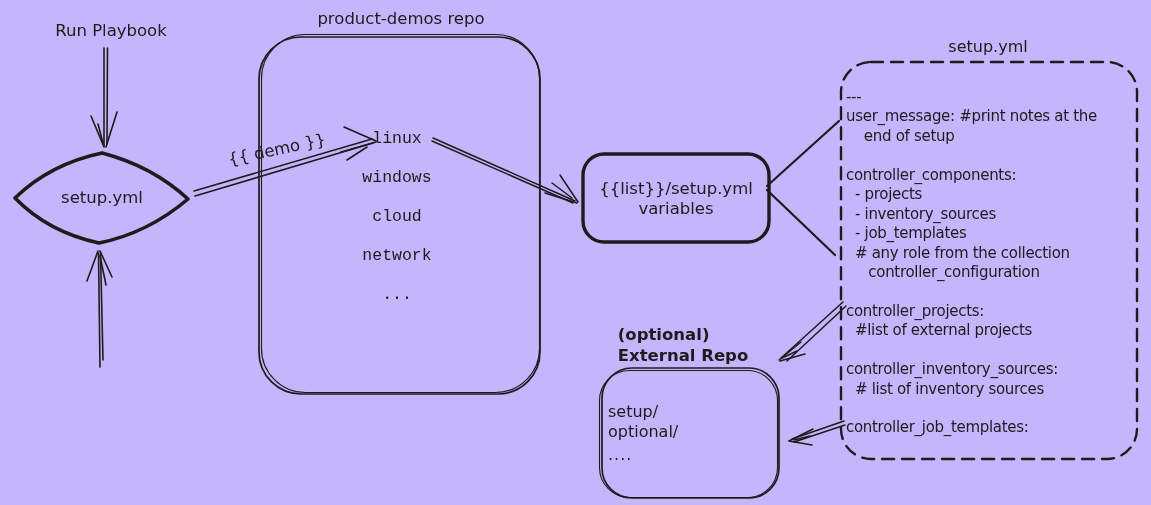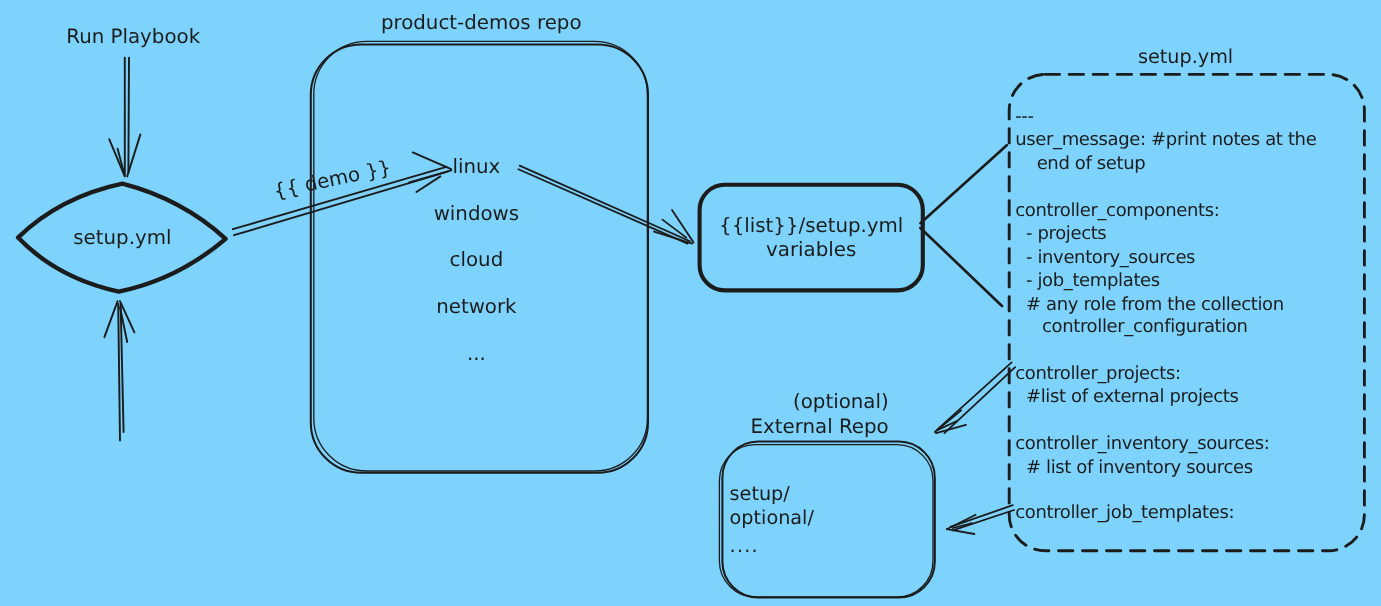--- a/index.html
+++ b/index.html
@@ -7,7 +7,7 @@
     position: relative;
     width: 1151px;
     height: 505px;
-    background: #7dd3fc;
+    background: #c4b5fd;
     font-family: "DejaVu Sans", sans-serif;
     color: #1c1c1c;
     overflow: hidden;

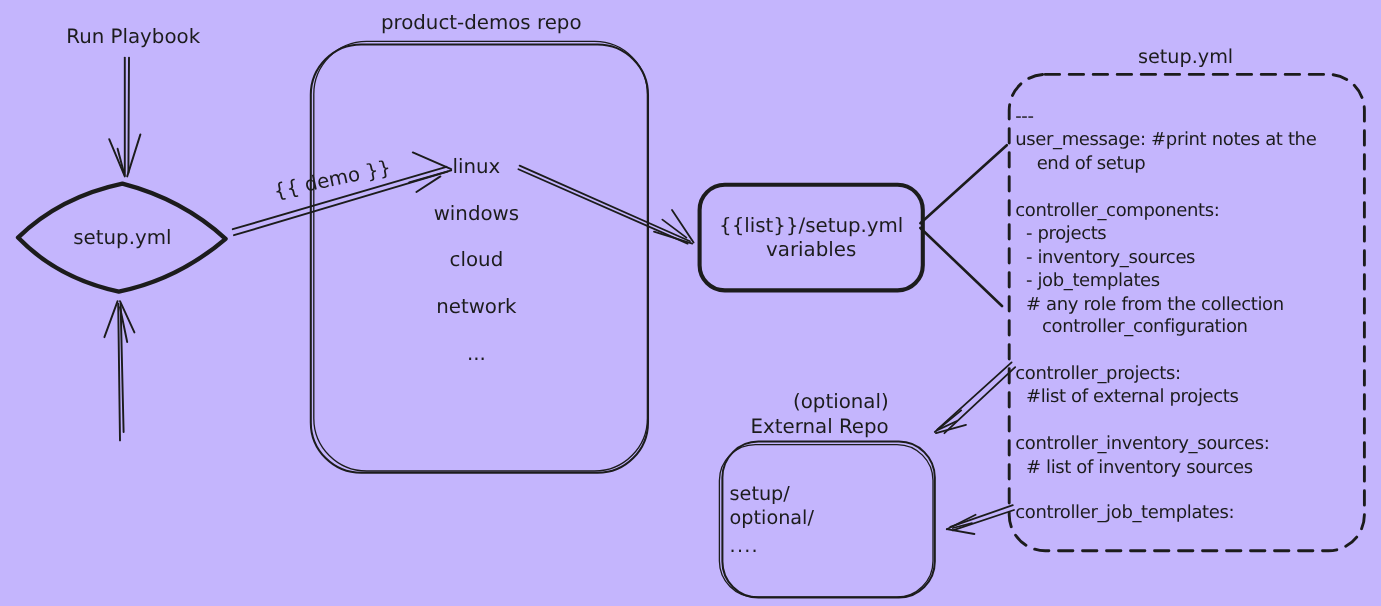--- a/index.html
+++ b/index.html
@@ -27,7 +27,7 @@
   .stack .row { line-height: 16.5px; font-size: 16px; white-space: nowrap; }
   .stack2 .row { line-height: 20.5px; font-size: 16.5px; white-space: nowrap; }
   #repo-items { position: absolute; left: 330px; top: 119px; width: 134px; text-align: center; }
-  #repo-items .repo-item { height: 39px; line-height: 39px; font-size: 16.5px; }
+  #repo-items .repo-item { height: 39px; line-height: 39px; font-size: 16.5px; font-family: Liberation Mono, monospace; }
   #yml-block {
     position: absolute; left: 846px; top: 88px; width: 288px;
     font-size: 15px; letter-spacing: -0.3px;

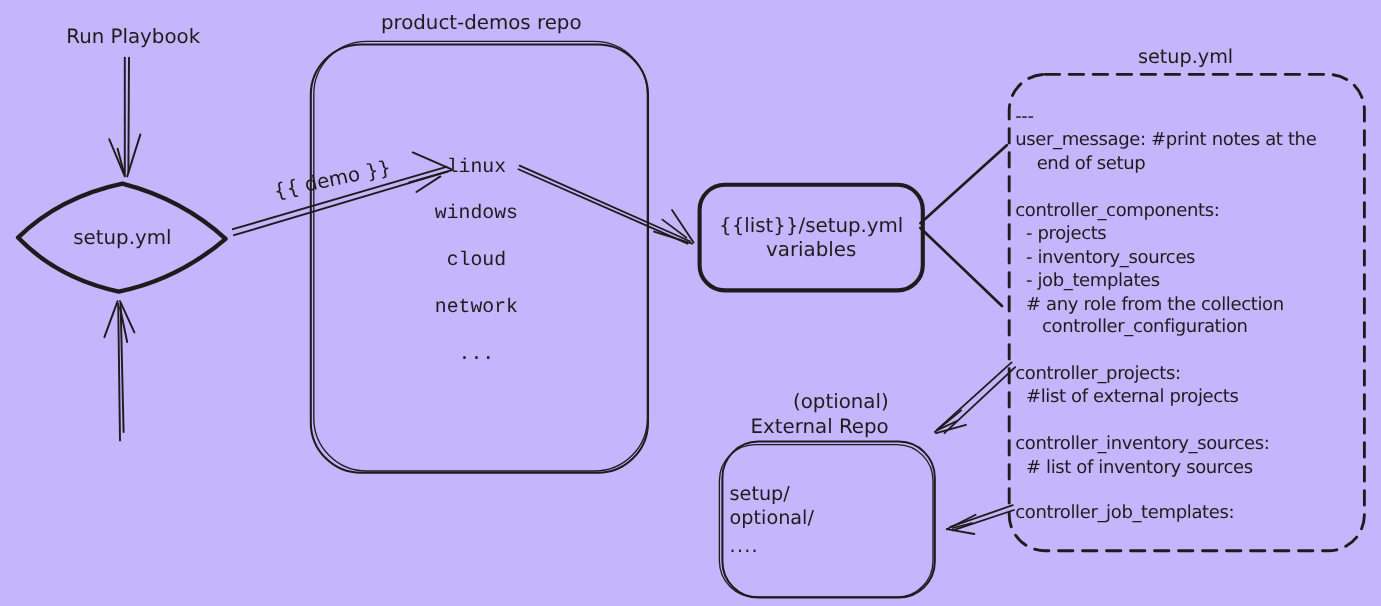--- a/index.html
+++ b/index.html
@@ -23,7 +23,7 @@
   }
   .small { font-size: 16px; }
   .rot { transform: translate(-50%, -50%) rotate(-12deg); }
-  .stack { position: absolute; text-align: right; }
+  .stack { position: absolute; text-align: left; font-weight: bold; }
   .stack .row { line-height: 16.5px; font-size: 16px; white-space: nowrap; }
   .stack2 .row { line-height: 20.5px; font-size: 16.5px; white-space: nowrap; }
   #repo-items { position: absolute; left: 330px; top: 119px; width: 134px; text-align: center; }

